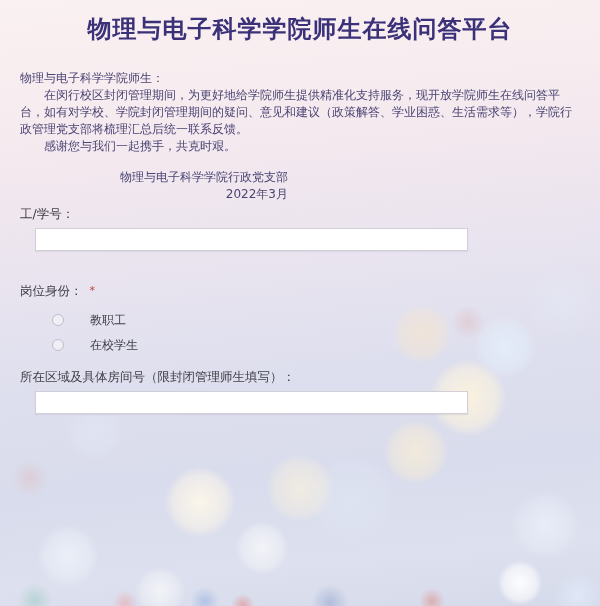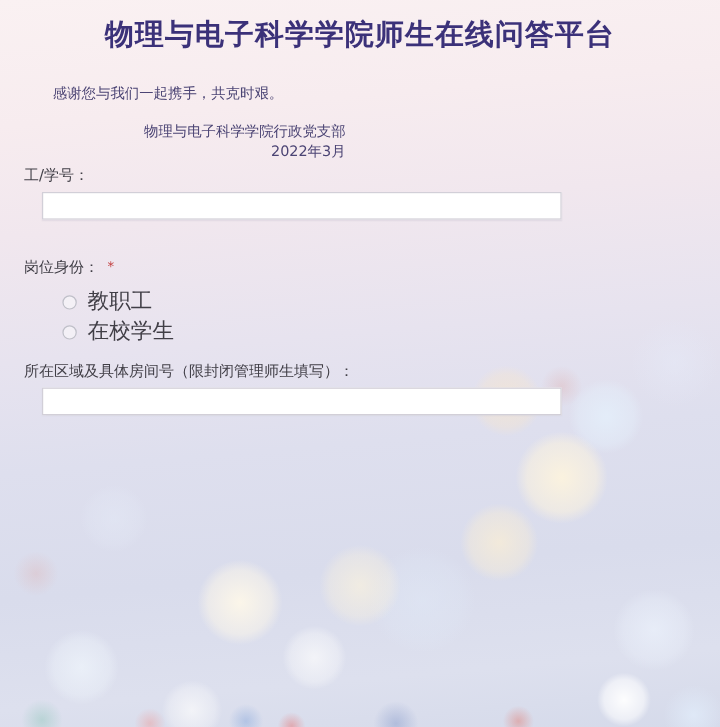--- a/index.html
+++ b/index.html
@@ -80,6 +80,7 @@
   <h1 class="title">物理与电子科学学院师生在线问答平台</h1>
 
   <div class="intro">
+    <p>物理与电子科学学院师生：</p>
     <p class="indent">感谢您与我们一起携手，共克时艰。</p>
     <div class="signature">
       <p>物理与电子科学学院行政党支部</p>

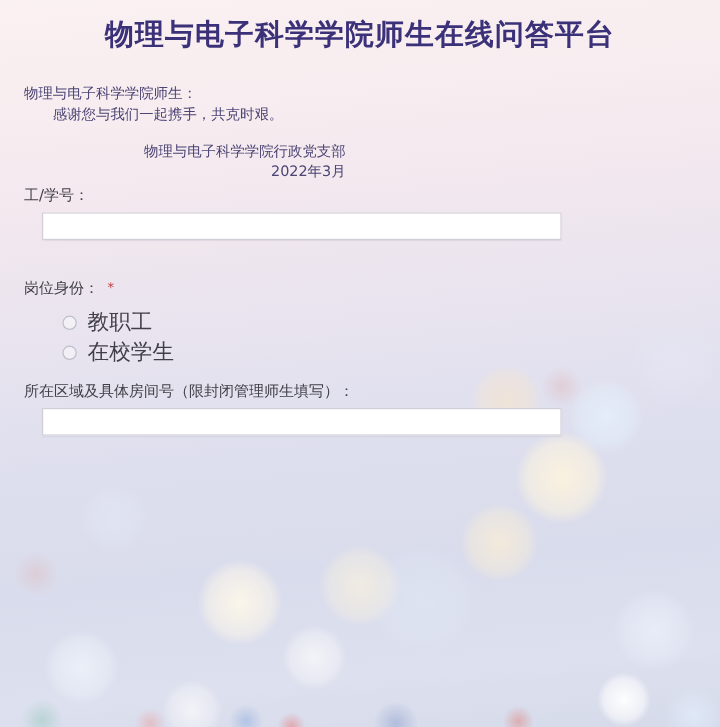--- a/index.html
+++ b/index.html
@@ -81,6 +81,7 @@
 
   <div class="intro">
     <p>物理与电子科学学院师生：</p>
+    <p class="indent">在闵行校区封闭管理期间，为更好地给学院师生提供精准化支持服务，现开放学院师生在线问答平台，如有对学校、学院封闭管理期间的疑问、意见和建议（政策解答、学业困惑、生活需求等），学院行政管理党支部将梳理汇总后统一联系反馈。</p>
     <p class="indent">感谢您与我们一起携手，共克时艰。</p>
     <div class="signature">
       <p>物理与电子科学学院行政党支部</p>

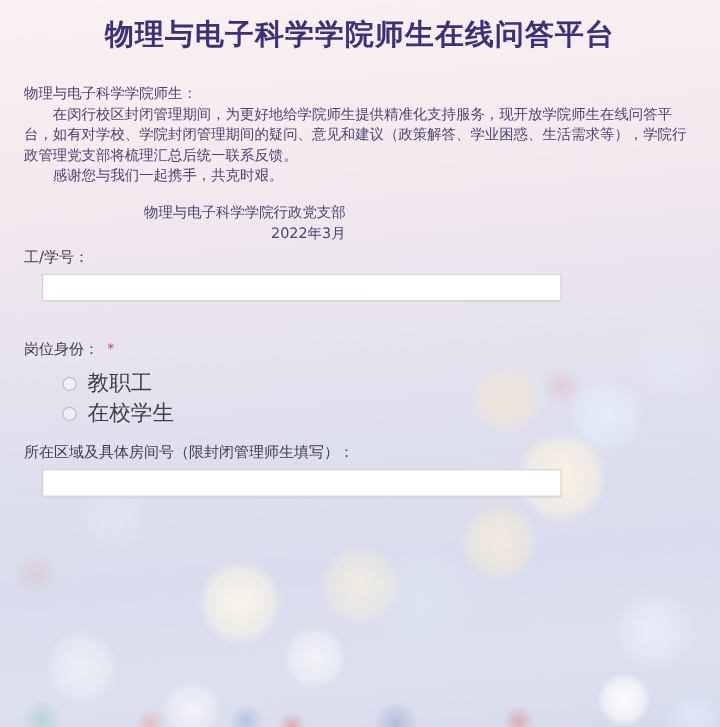--- a/index.html
+++ b/index.html
@@ -67,7 +67,7 @@
     border:1px solid #bfbfc8;background:rgba(255,255,255,0.45);
     flex:0 0 auto;
   }
-  .radio-label{margin-left:9px;font-size:18px;color:#403e46;line-height:14px;}
+  .radio-label{margin-left:26px;font-size:12px;color:#403e46;line-height:14px;}
   .radio-field{margin-bottom:12px;}
 </style>
 </head>

